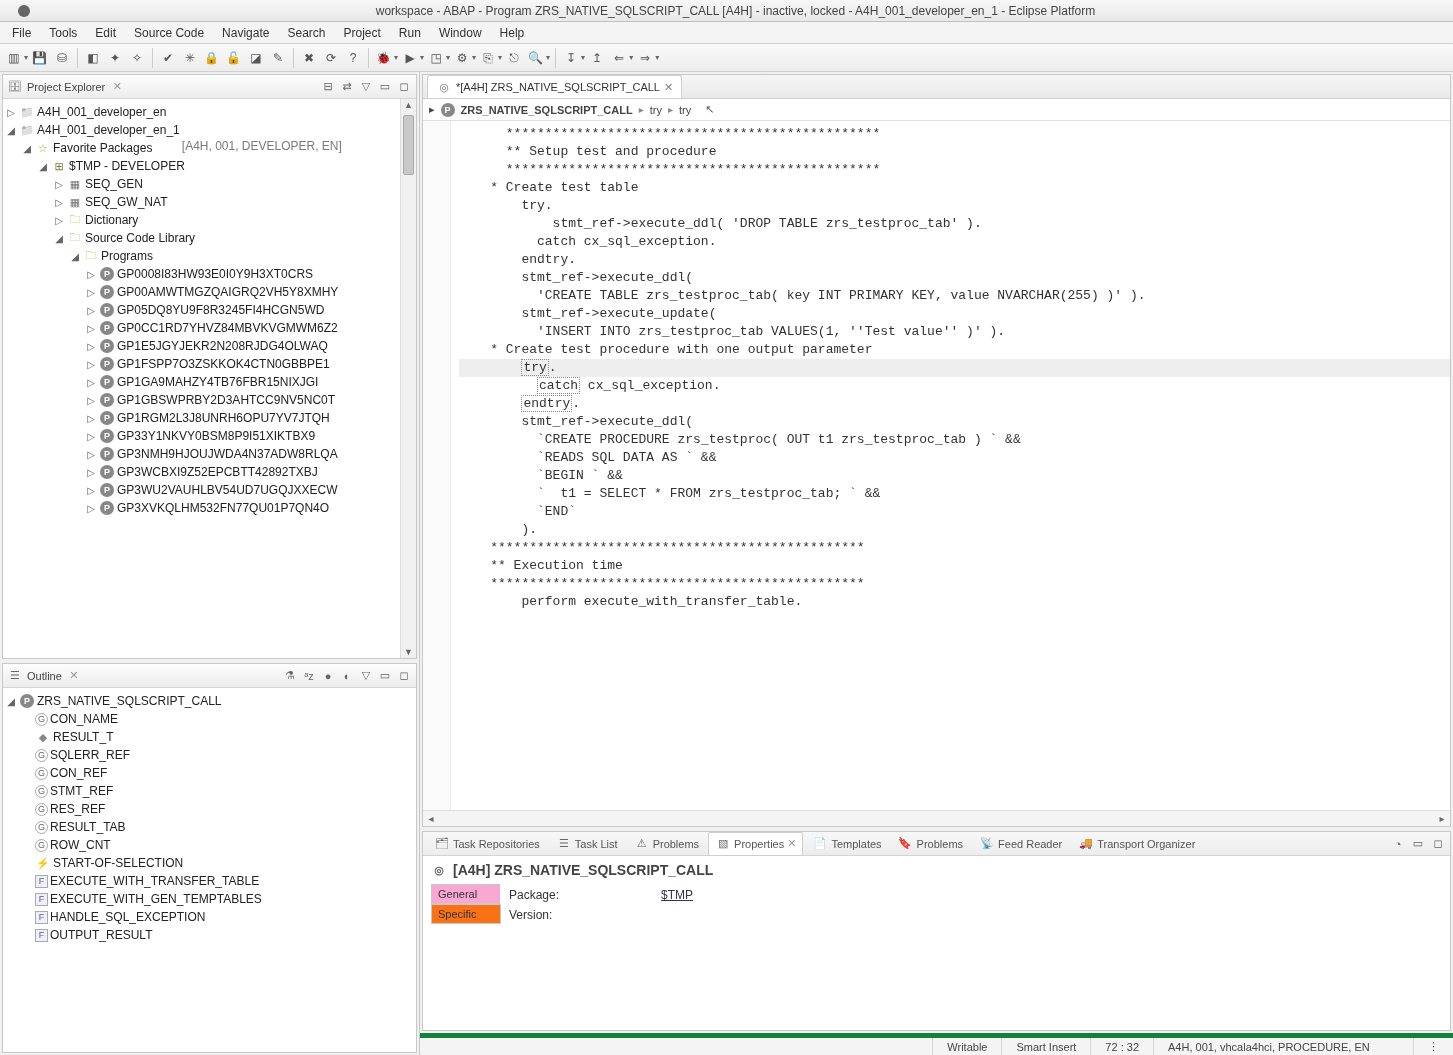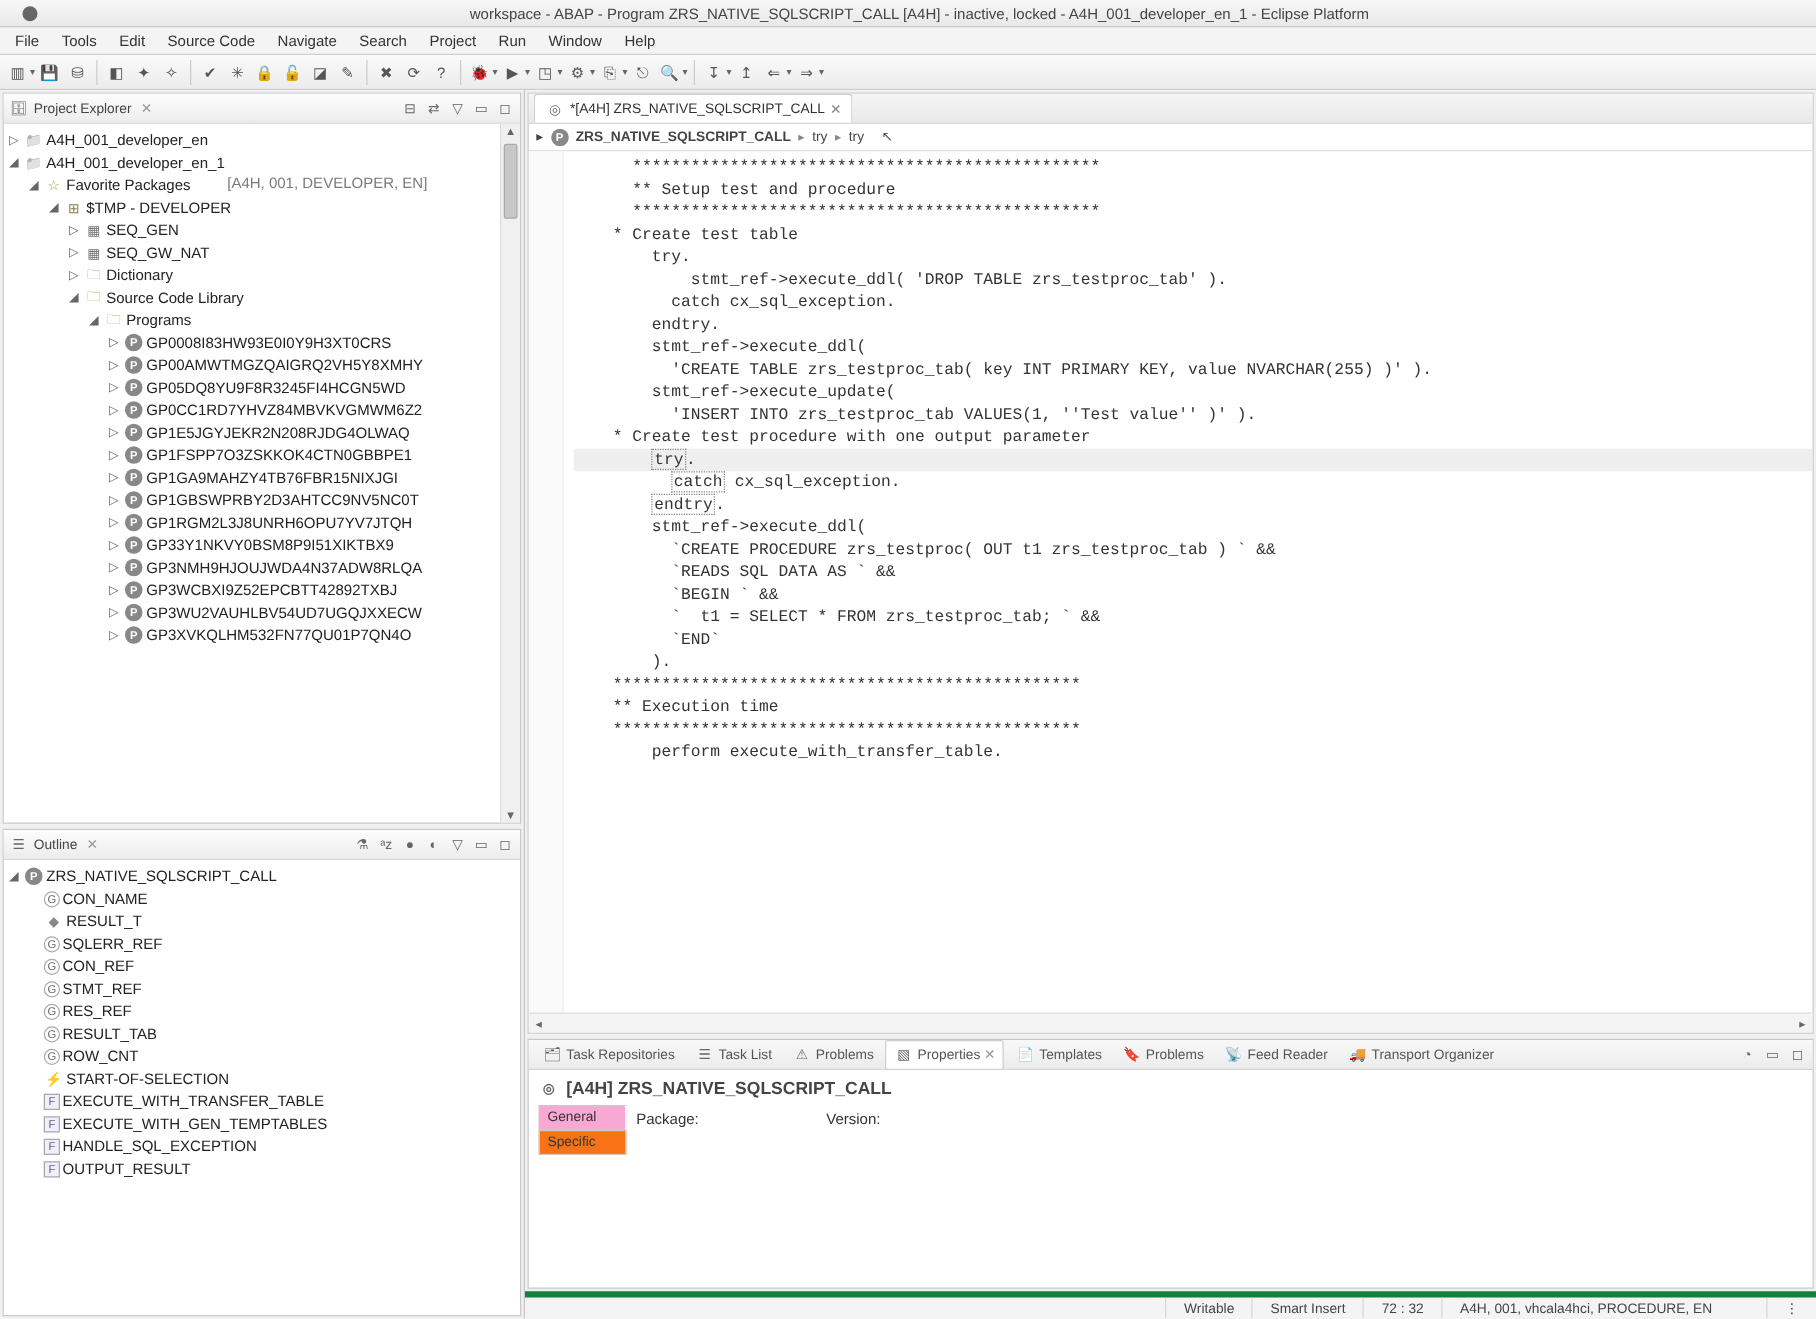--- a/index.html
+++ b/index.html
@@ -480,6 +480,7 @@
           </div>
           <div class="prop-fields">
             <div>Package:</div>
+            <div><span class="link">$TMP</span></div>
             <div>Version:</div>
           </div>
         </div>

